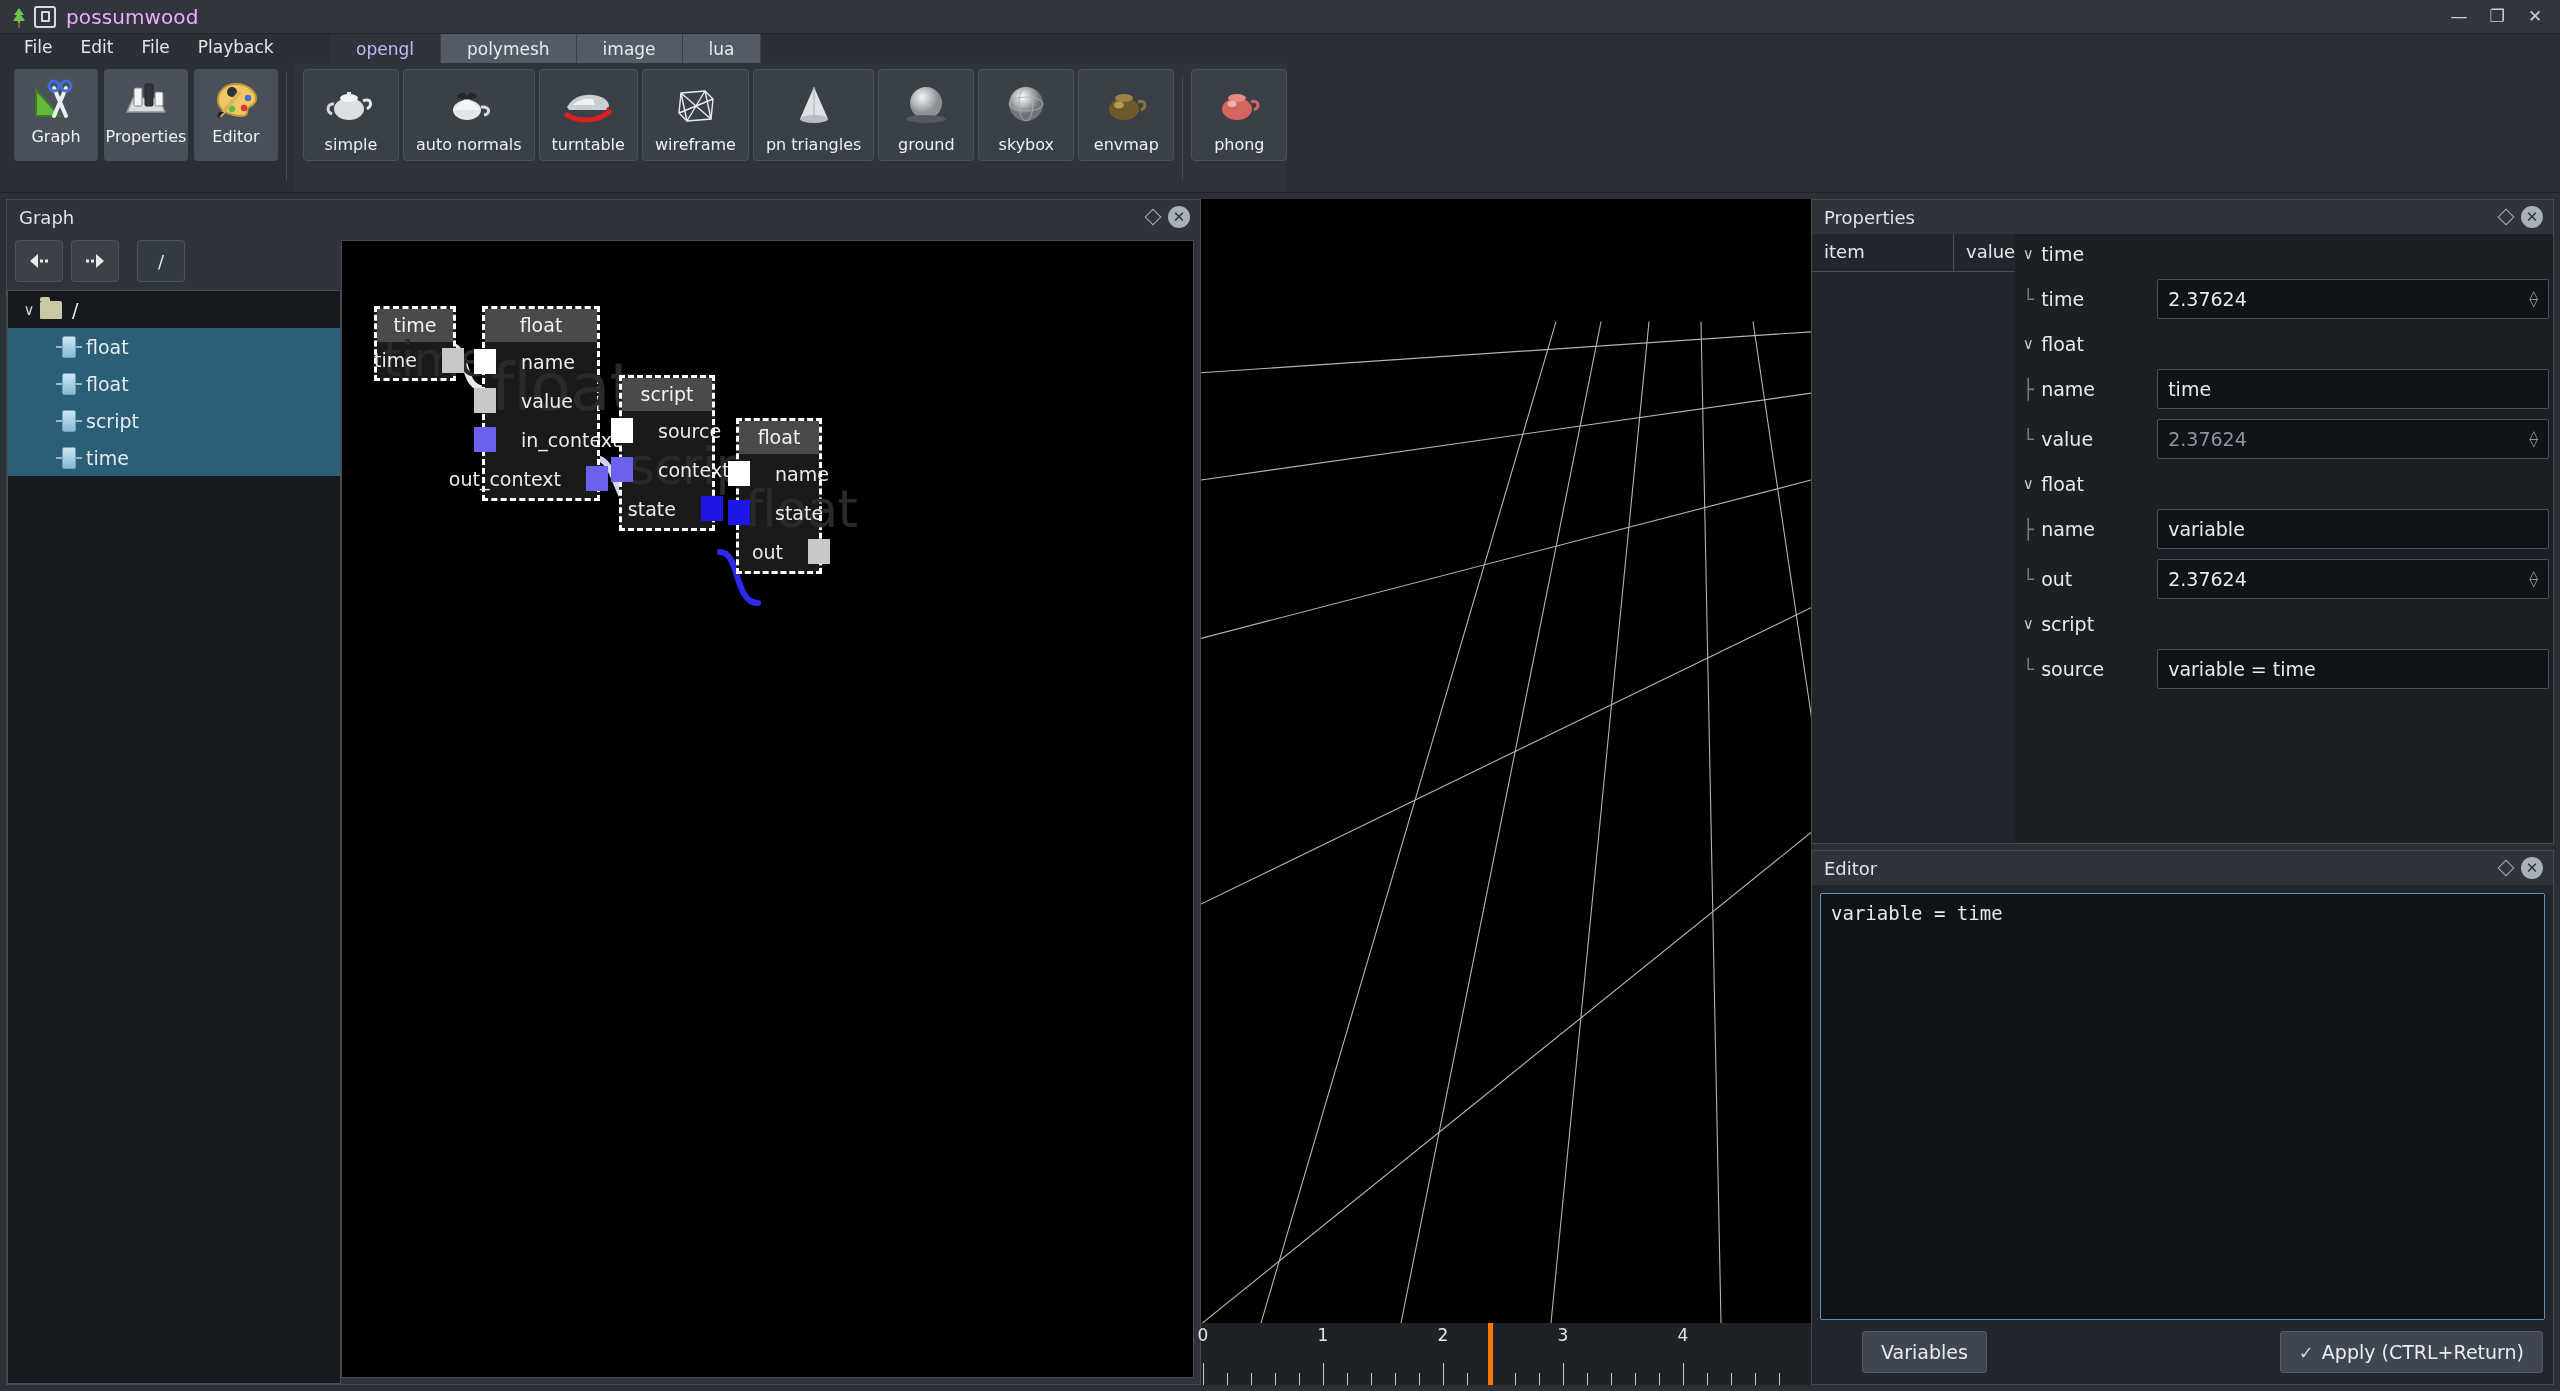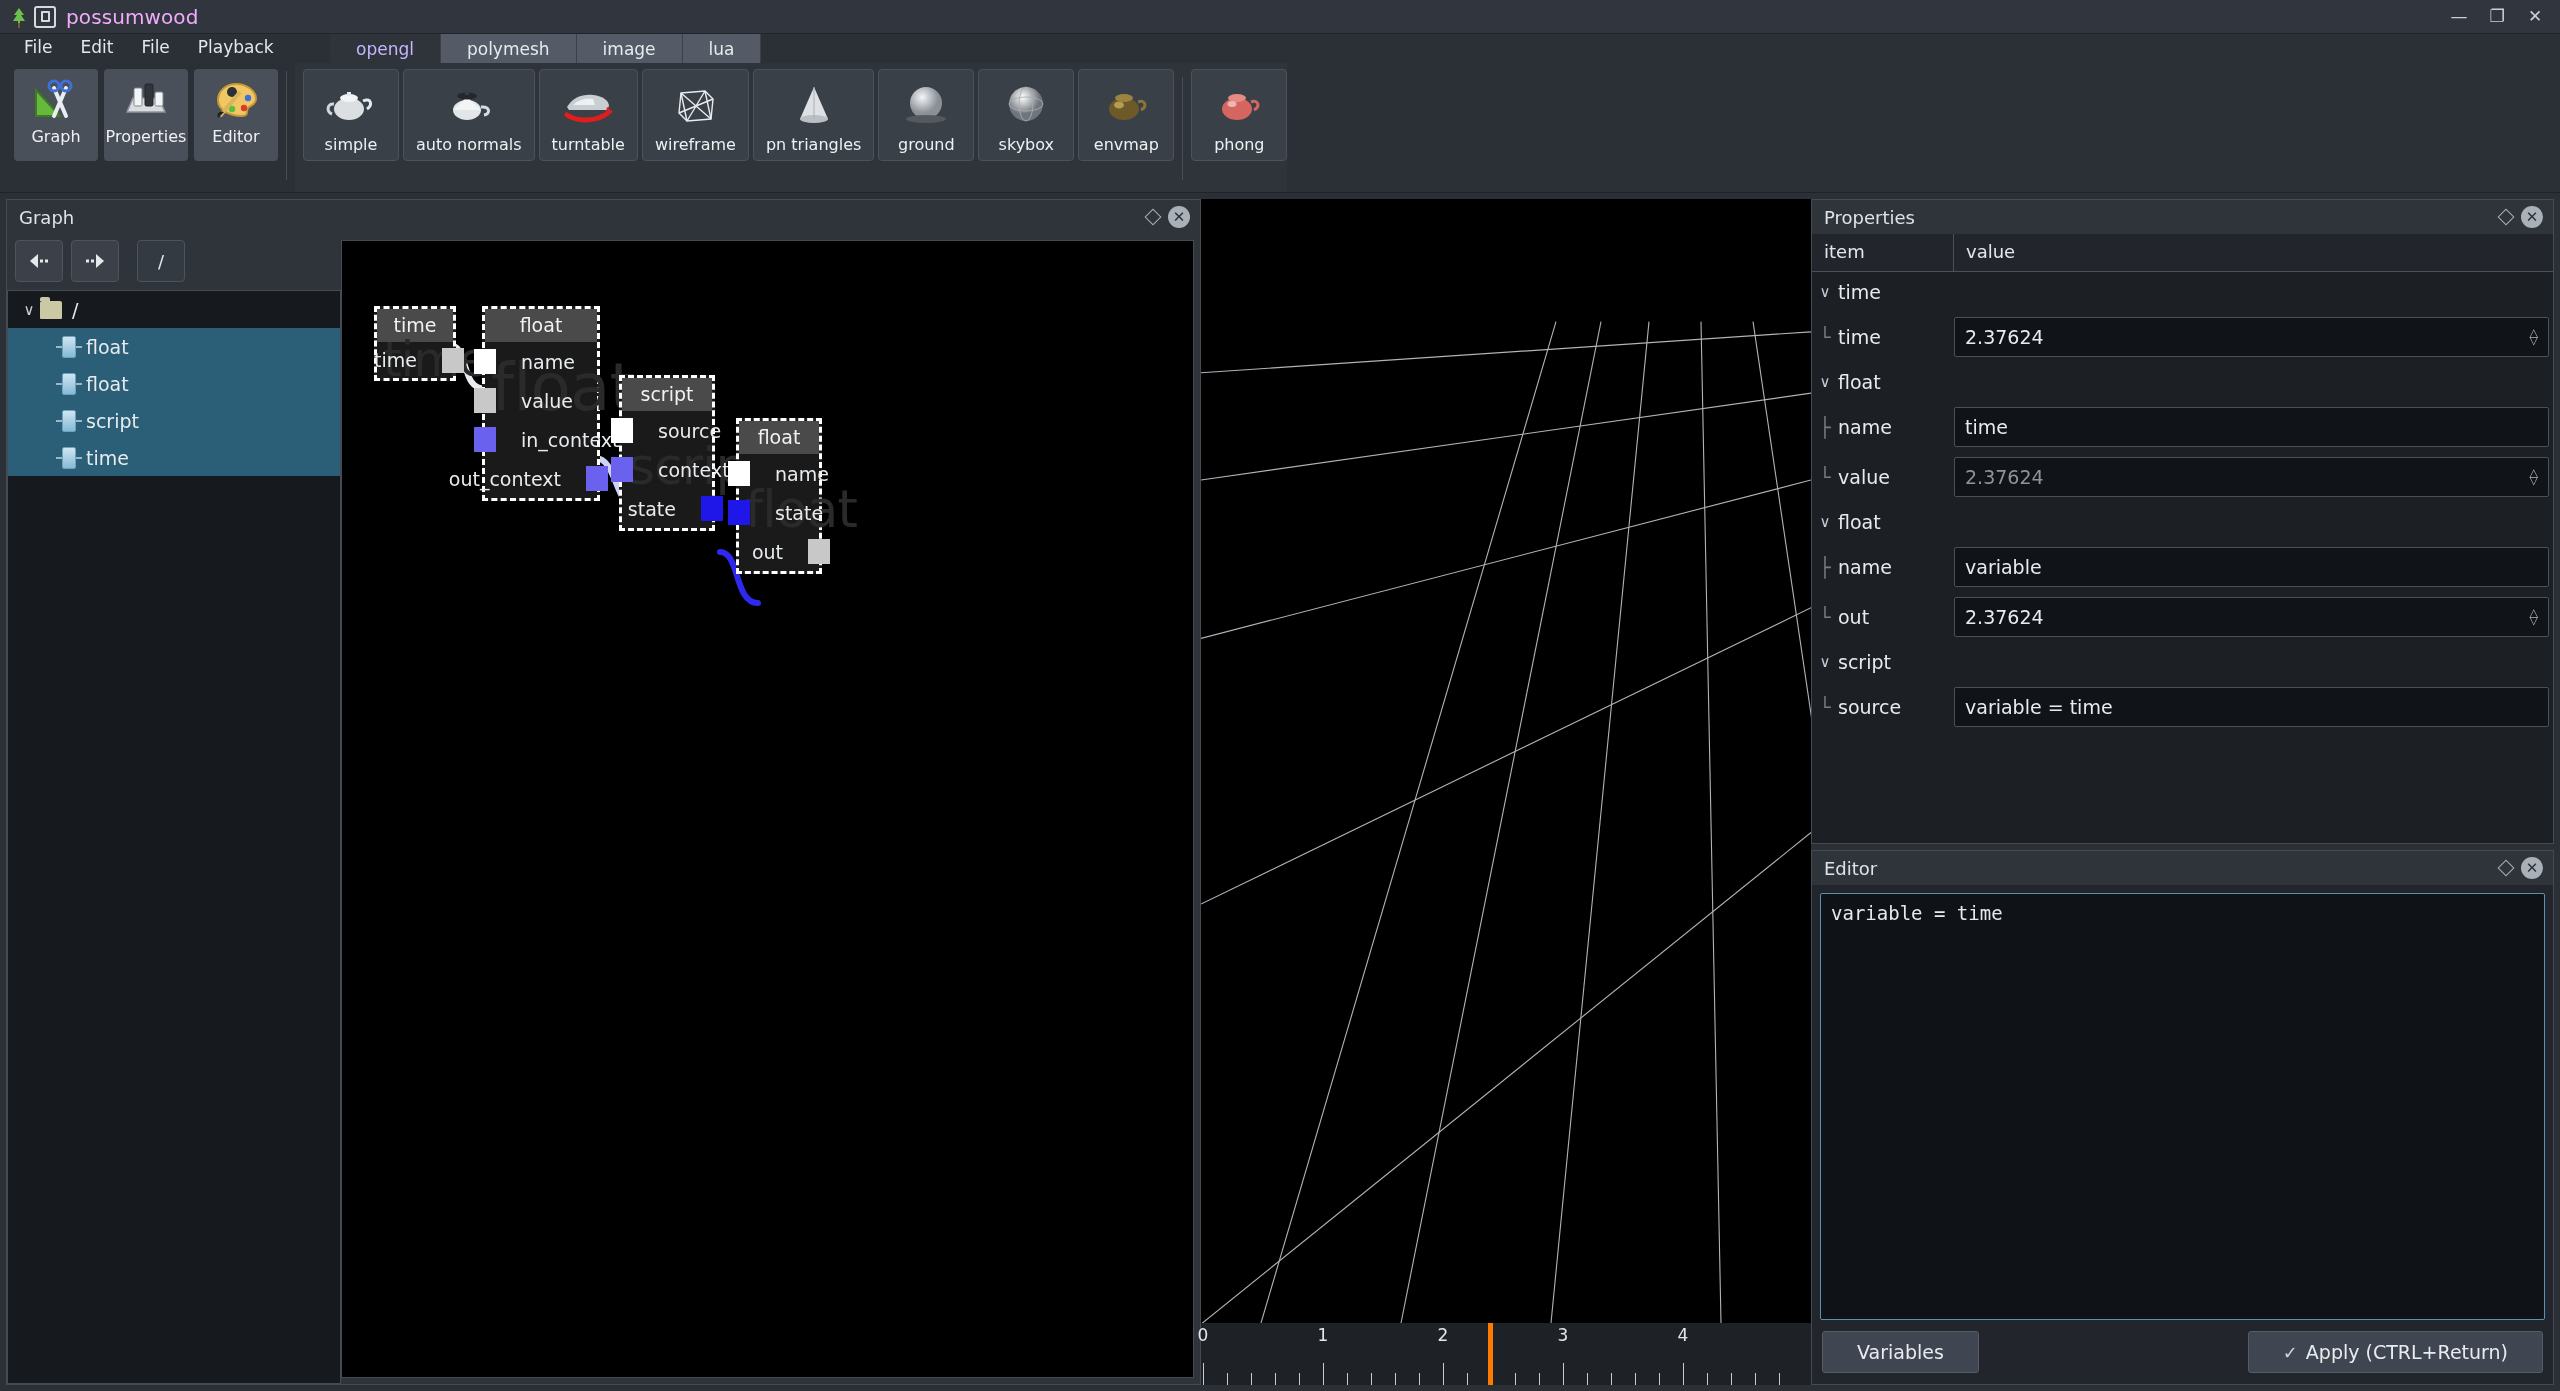--- a/index.html
+++ b/index.html
@@ -152,7 +152,7 @@
   .props-dock { flex: 0 0 645px; display:flex; flex-direction:column; min-height:0; }
   .editor-dock { flex:1; display:flex; flex-direction:column; min-height:0; margin-top: 6px; }
 
-  .prop-table { flex:1; display:flex; flex-direction:column; background:#22262c; overflow:hidden; }
+  .prop-table { flex:1; display:flex; flex-direction:row; background:#22262c; overflow:hidden; }
   .prop-head { display:flex; height: 38px; border-bottom:1px solid #4a505a; flex:0 0 38px; }
   .prop-head .c1 { width: 142px; flex:0 0 142px; padding: 7px 0 0 12px; font-size:18px; color:#e3e7ea; border-right:1px solid #4a505a; }
   .prop-head .c2 { flex:1; padding: 7px 0 0 12px; font-size:18px; color:#e3e7ea; }

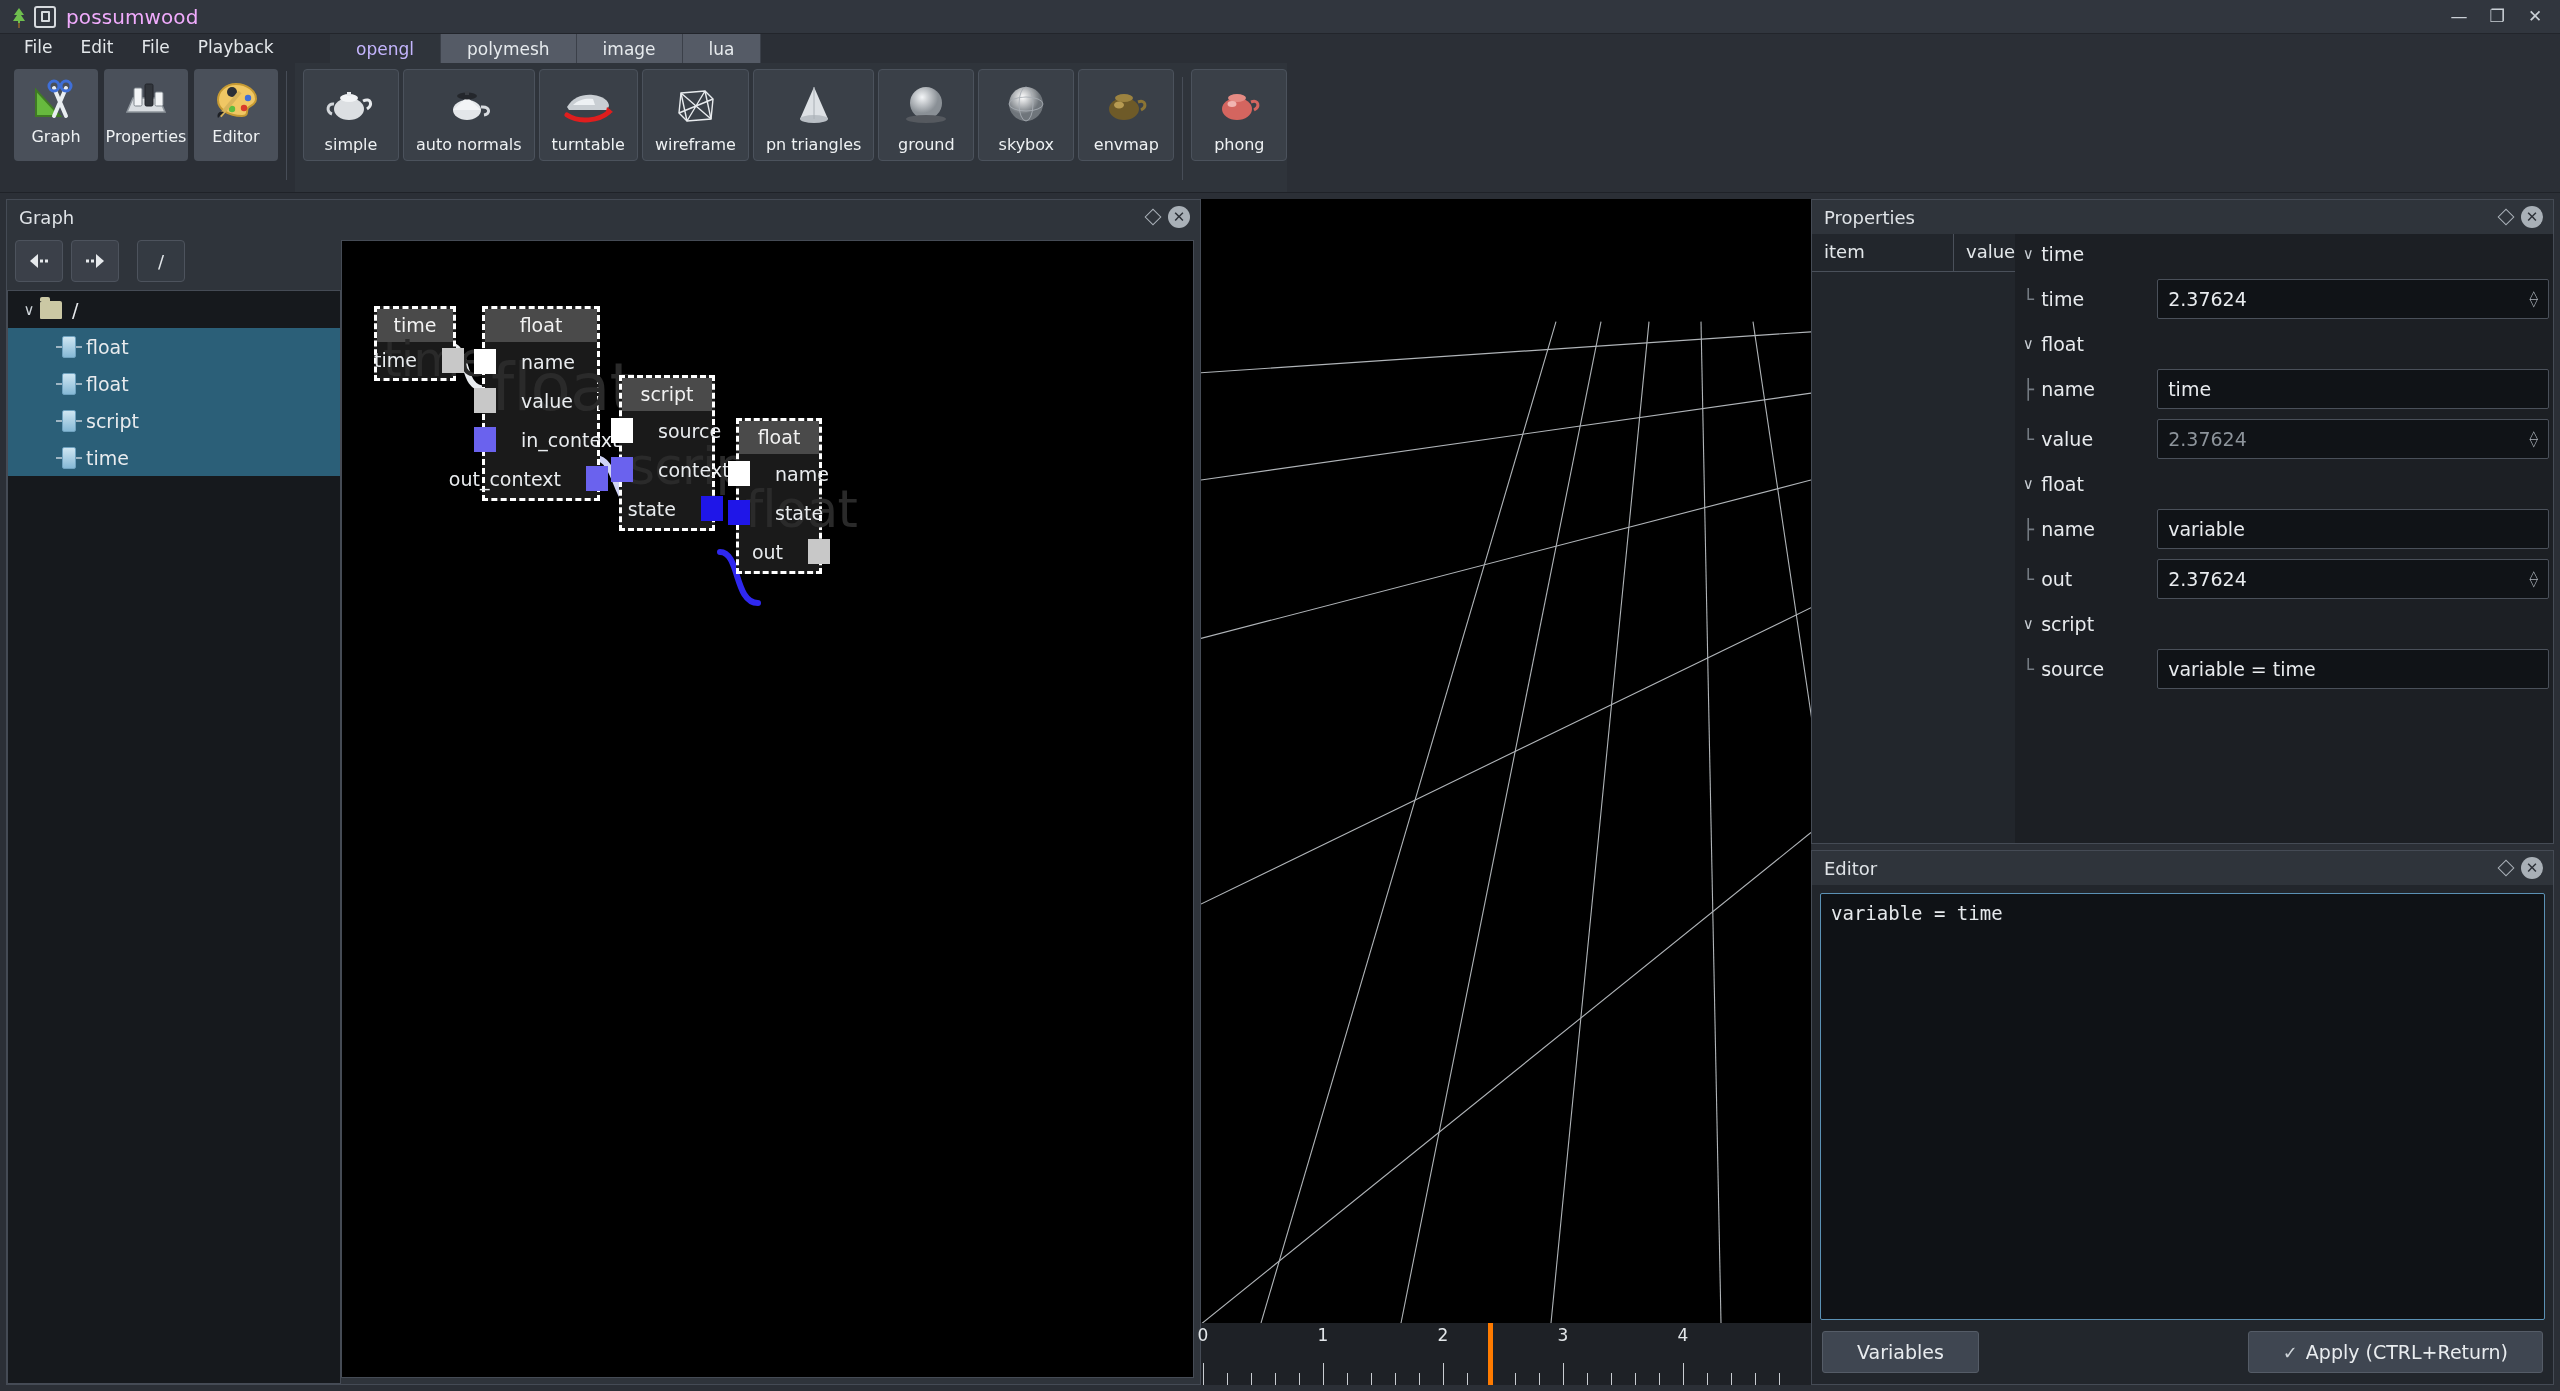--- a/index.html
+++ b/index.html
@@ -180,7 +180,7 @@
   .editor-foot { flex: 0 0 56px; display:flex; align-items:center; justify-content:space-between; padding: 8px 2px 0 2px; }
   .btn {
     background:#3f4651; border:1px solid #555c67; border-radius:3px; color:#e9ecef;
-    font-size:19px; padding: 9px 34px; display:flex; align-items:center; gap:8px;
+    font-size:19px; padding: 9px 18px; display:flex; align-items:center; gap:8px;margin-left:40px;
   }
   .check { color:#cfd5da; font-size:18px; }
 </style>

